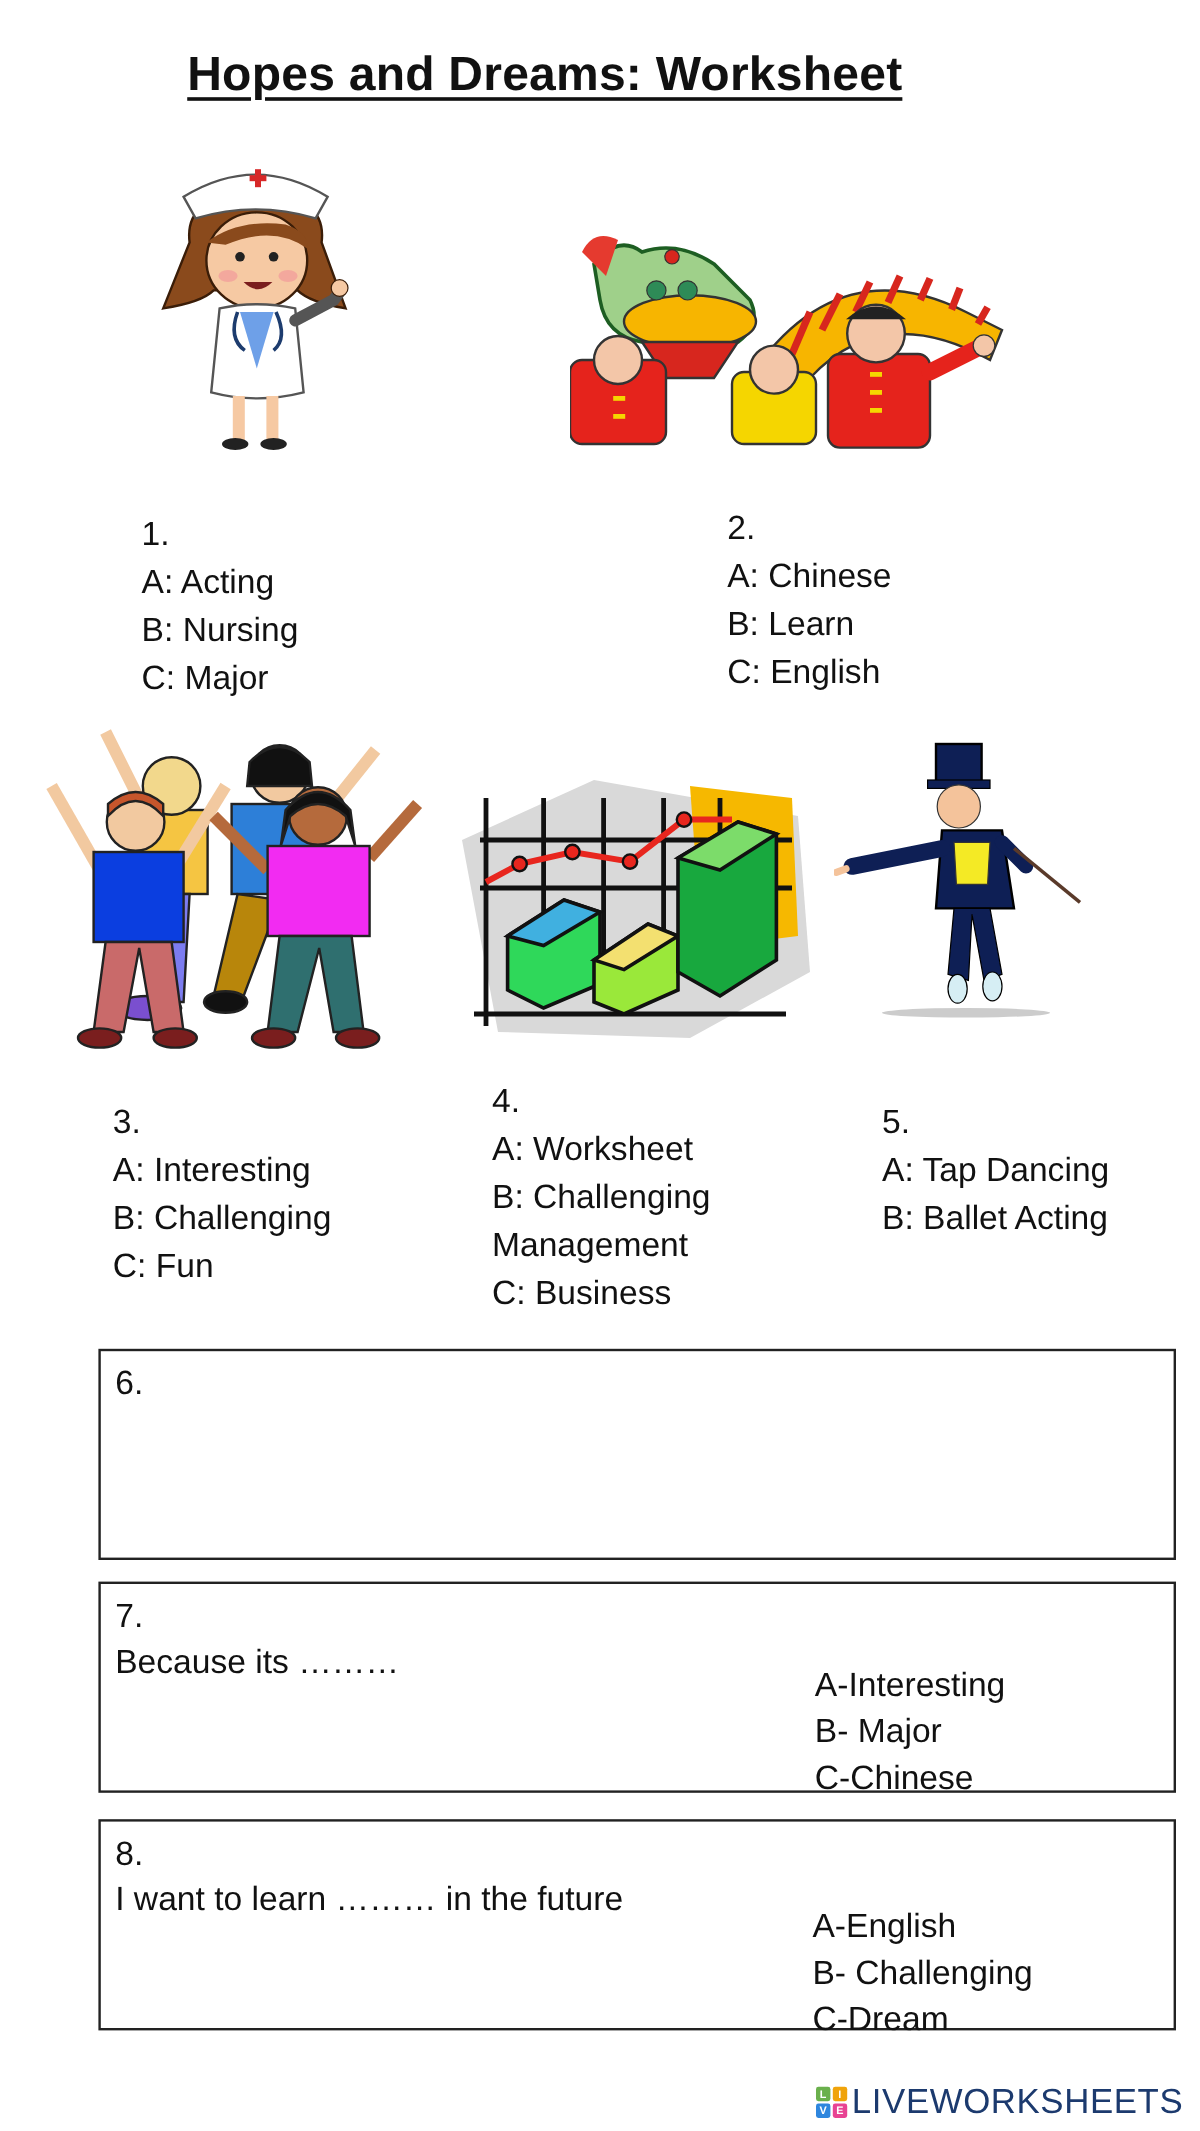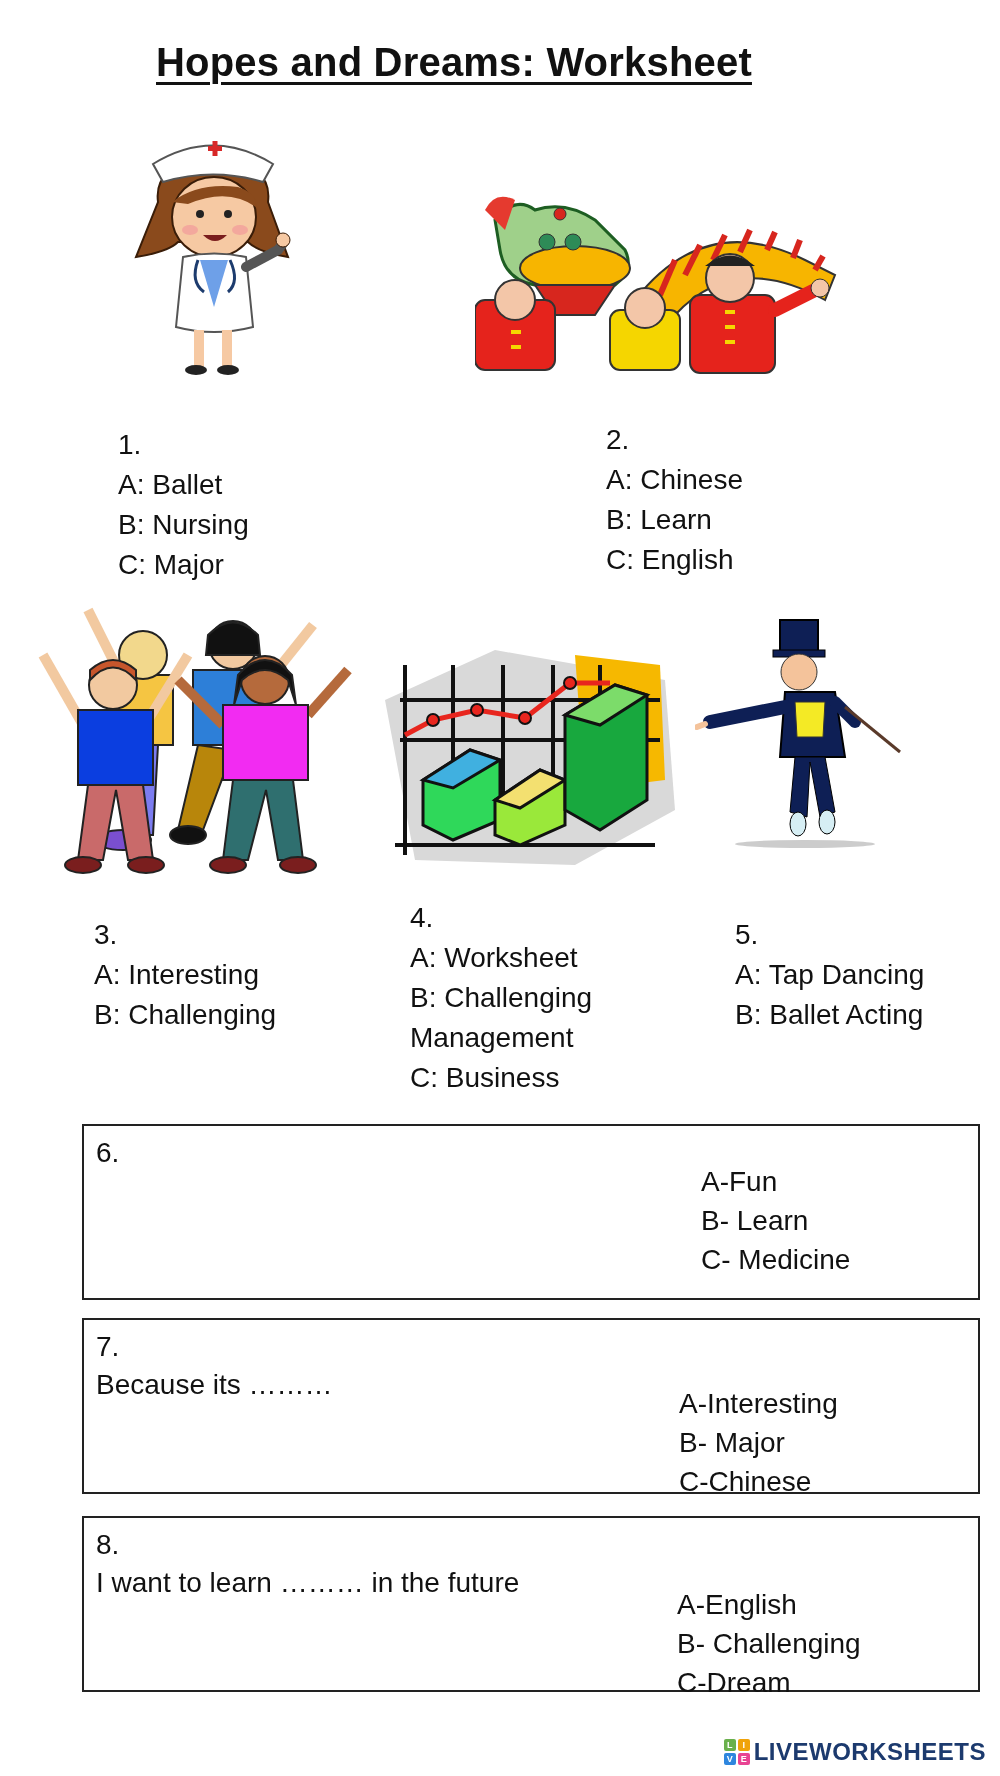--- a/index.html
+++ b/index.html
@@ -101,7 +101,7 @@
 
 <div class="abs q" style="left:118px;top:425px;">
   <div>1.</div>
-  <div>A: Ballet</div>
+  <div>A: Acting</div>
   <div>B: Nursing</div>
   <div>C: Major</div>
 </div>

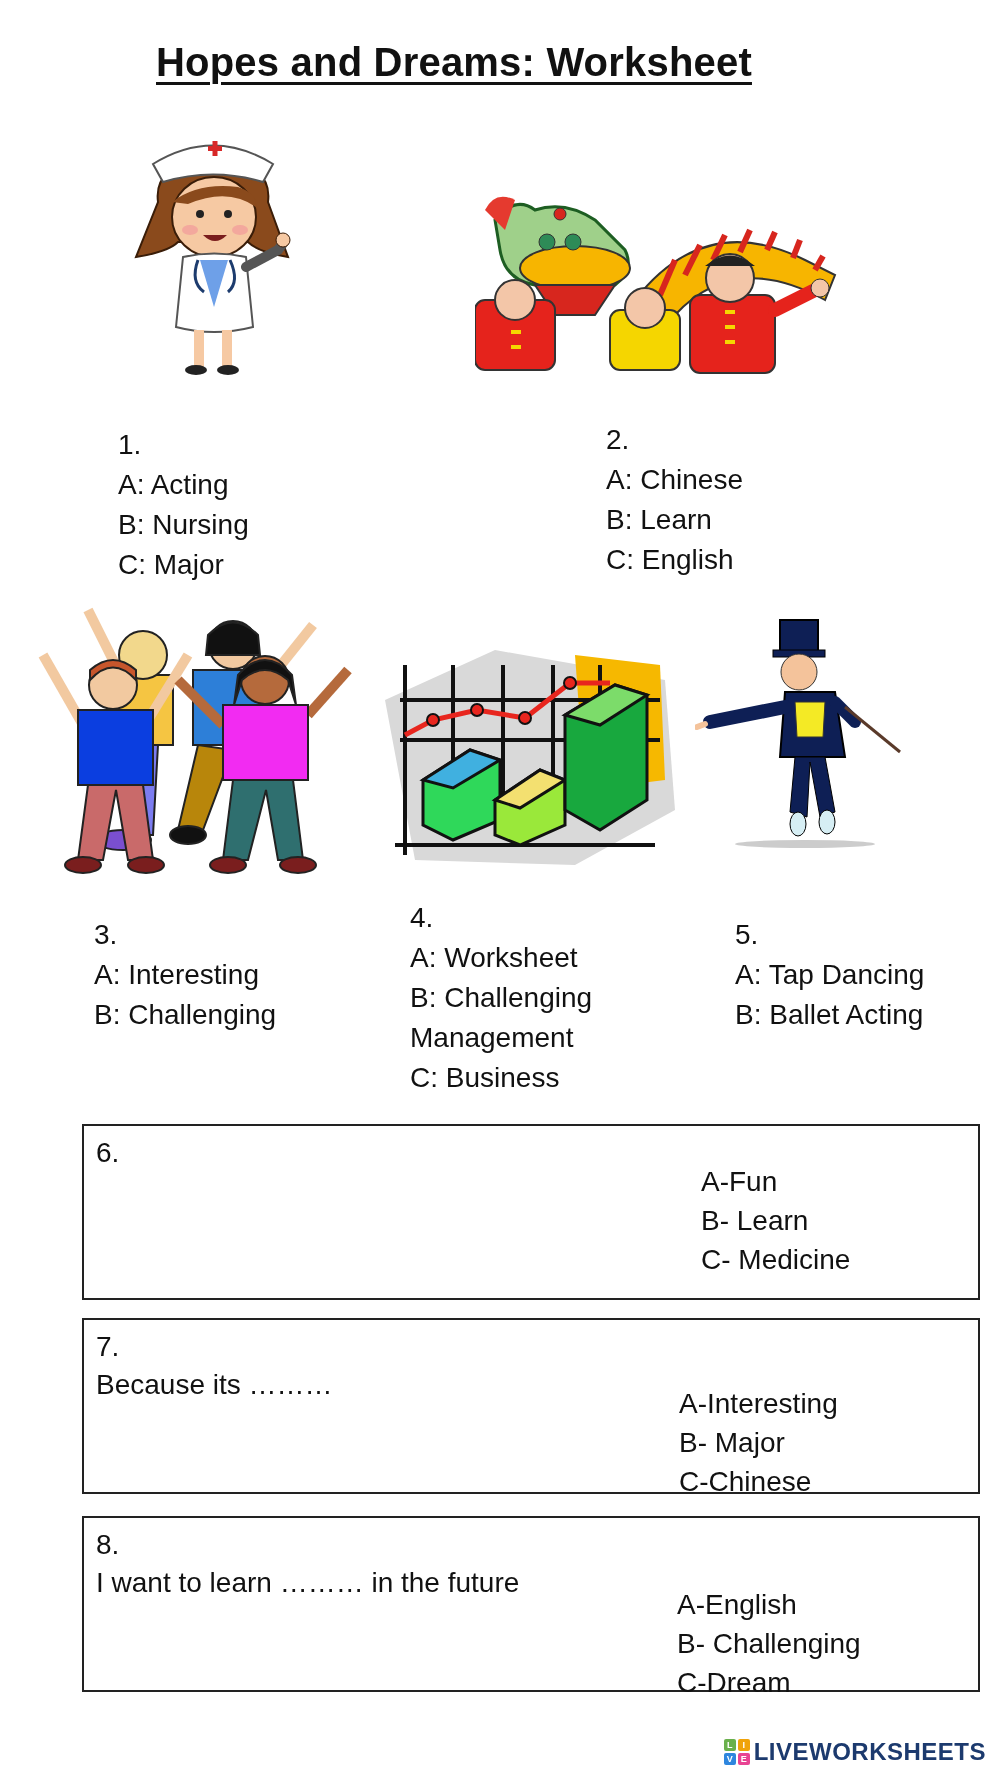--- a/index.html
+++ b/index.html
@@ -205,6 +205,7 @@
   <div>3.</div>
   <div>A: Interesting</div>
   <div>B: Challenging</div>
+  <div>C: Fun</div>
 </div>
 
 <div class="abs q" style="left:410px;top:898px;">

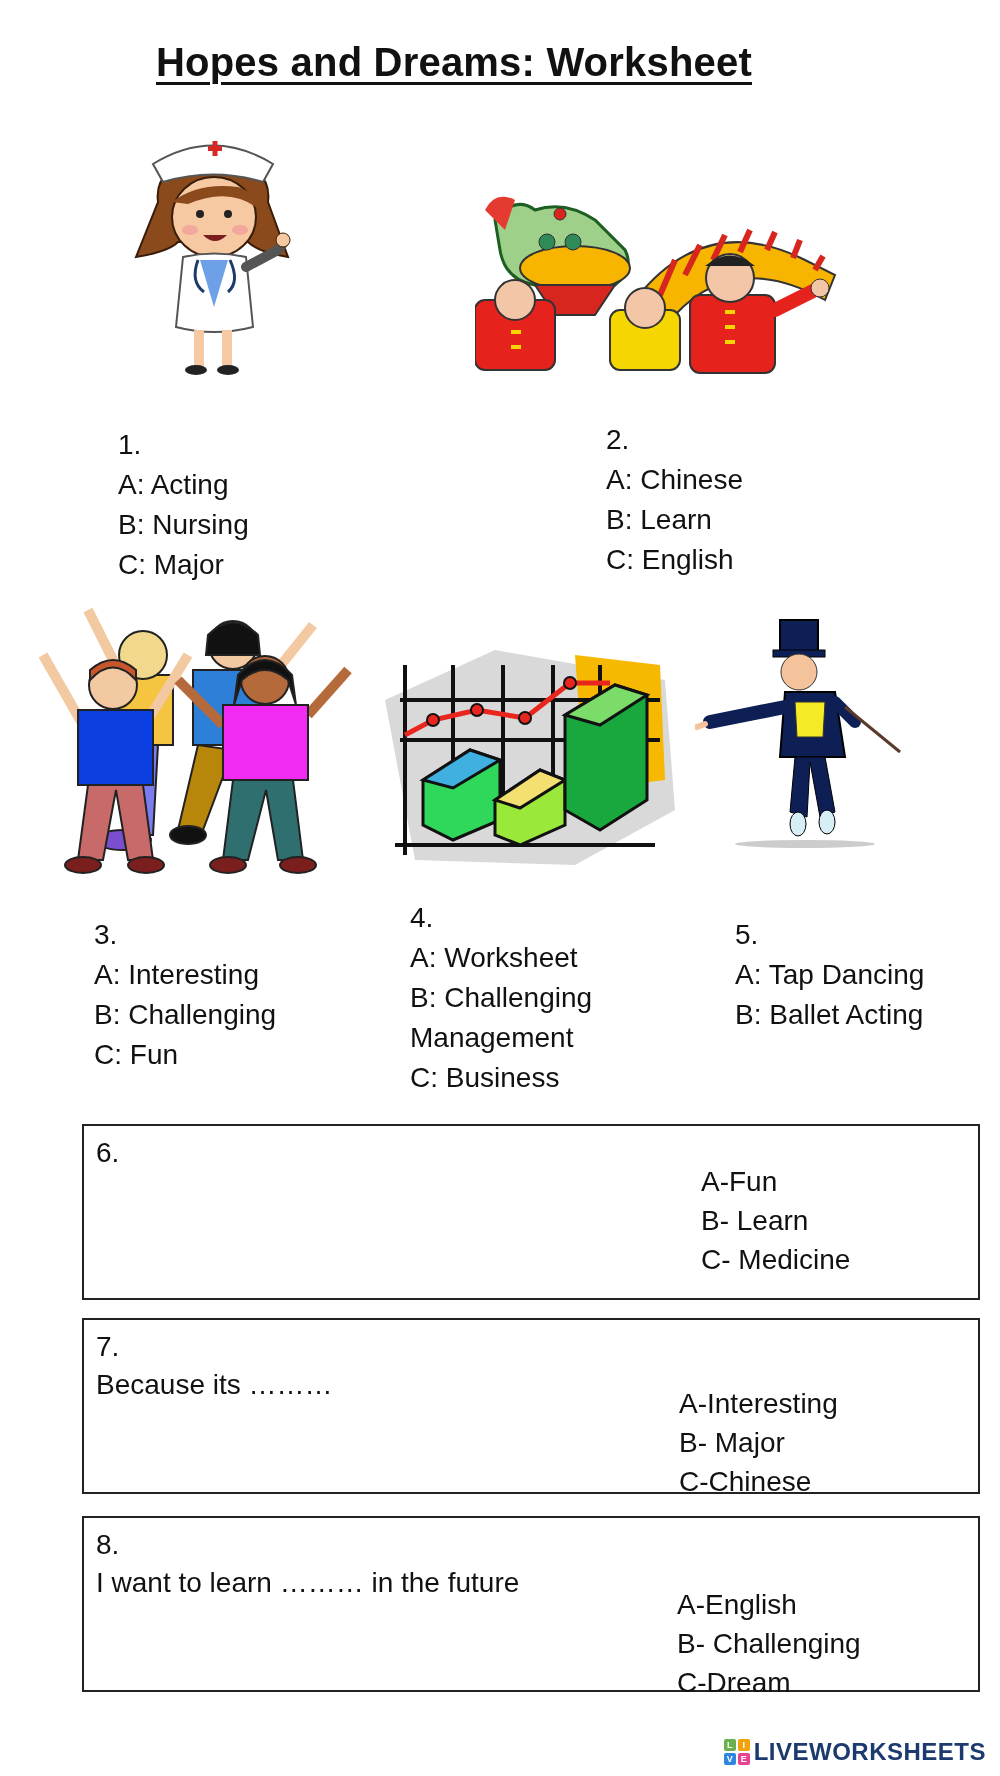--- a/index.html
+++ b/index.html
@@ -224,11 +224,6 @@
 
 <div class="abs box" style="top:1124px;height:176px;">
   <div class="num">6.</div>
-  <div class="opts" style="left:617px;top:36px;">
-    <div>A-Fun</div>
-    <div>B- Learn</div>
-    <div>C- Medicine</div>
-  </div>
 </div>
 
 <div class="abs box" style="top:1318px;height:176px;">

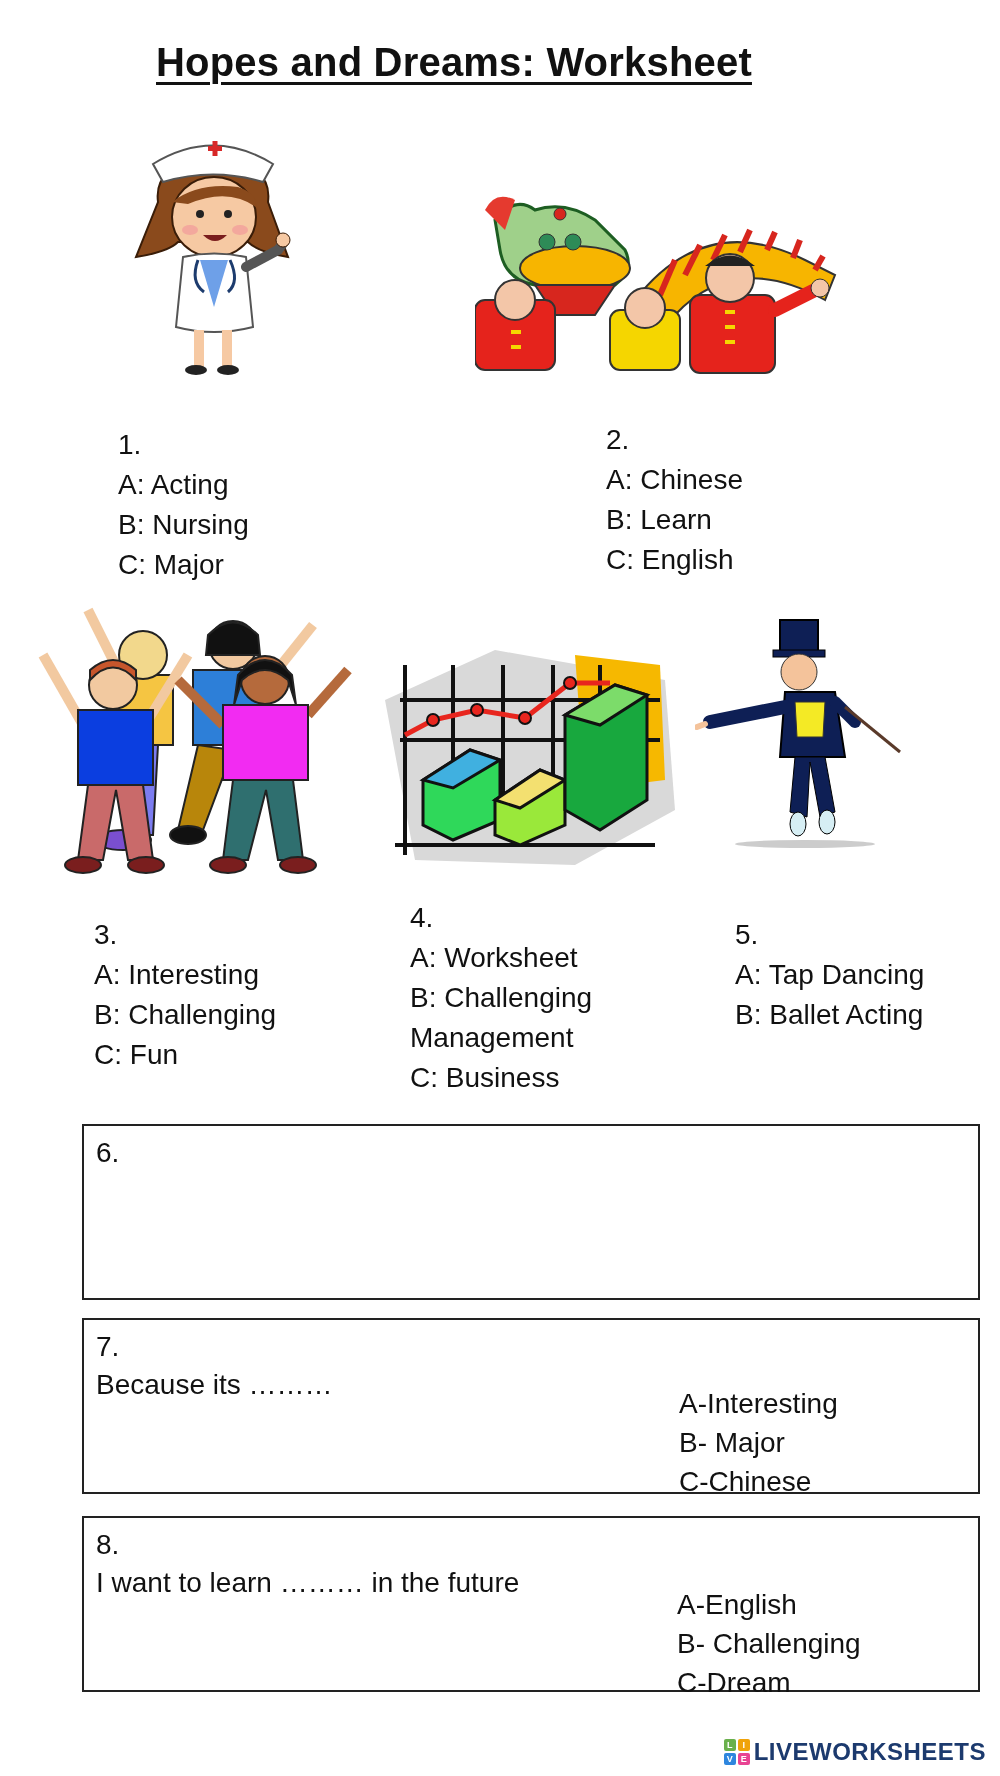--- a/index.html
+++ b/index.html
@@ -18,7 +18,7 @@
   .logo { right:14px; top:1736px; height:32px; display:flex; align-items:center; }
   .logo .tiles { display:grid; grid-template-columns:12px 12px; grid-template-rows:12px 12px; gap:2px; margin-right:4px; }
   .logo .tiles span { display:flex; align-items:center; justify-content:center; font-size:9px; color:#fff; font-weight:bold; border-radius:2px; }
-  .logo .word { font-size:24px; font-weight:bold; color:#1c3a6e; letter-spacing:0.5px;text-align:center; }
+  .logo .word { font-size:29px; font-weight:normal; color:#1c3a6e; letter-spacing:0.5px;text-align:center; }
   svg { display:block; }
 </style>
 </head>

